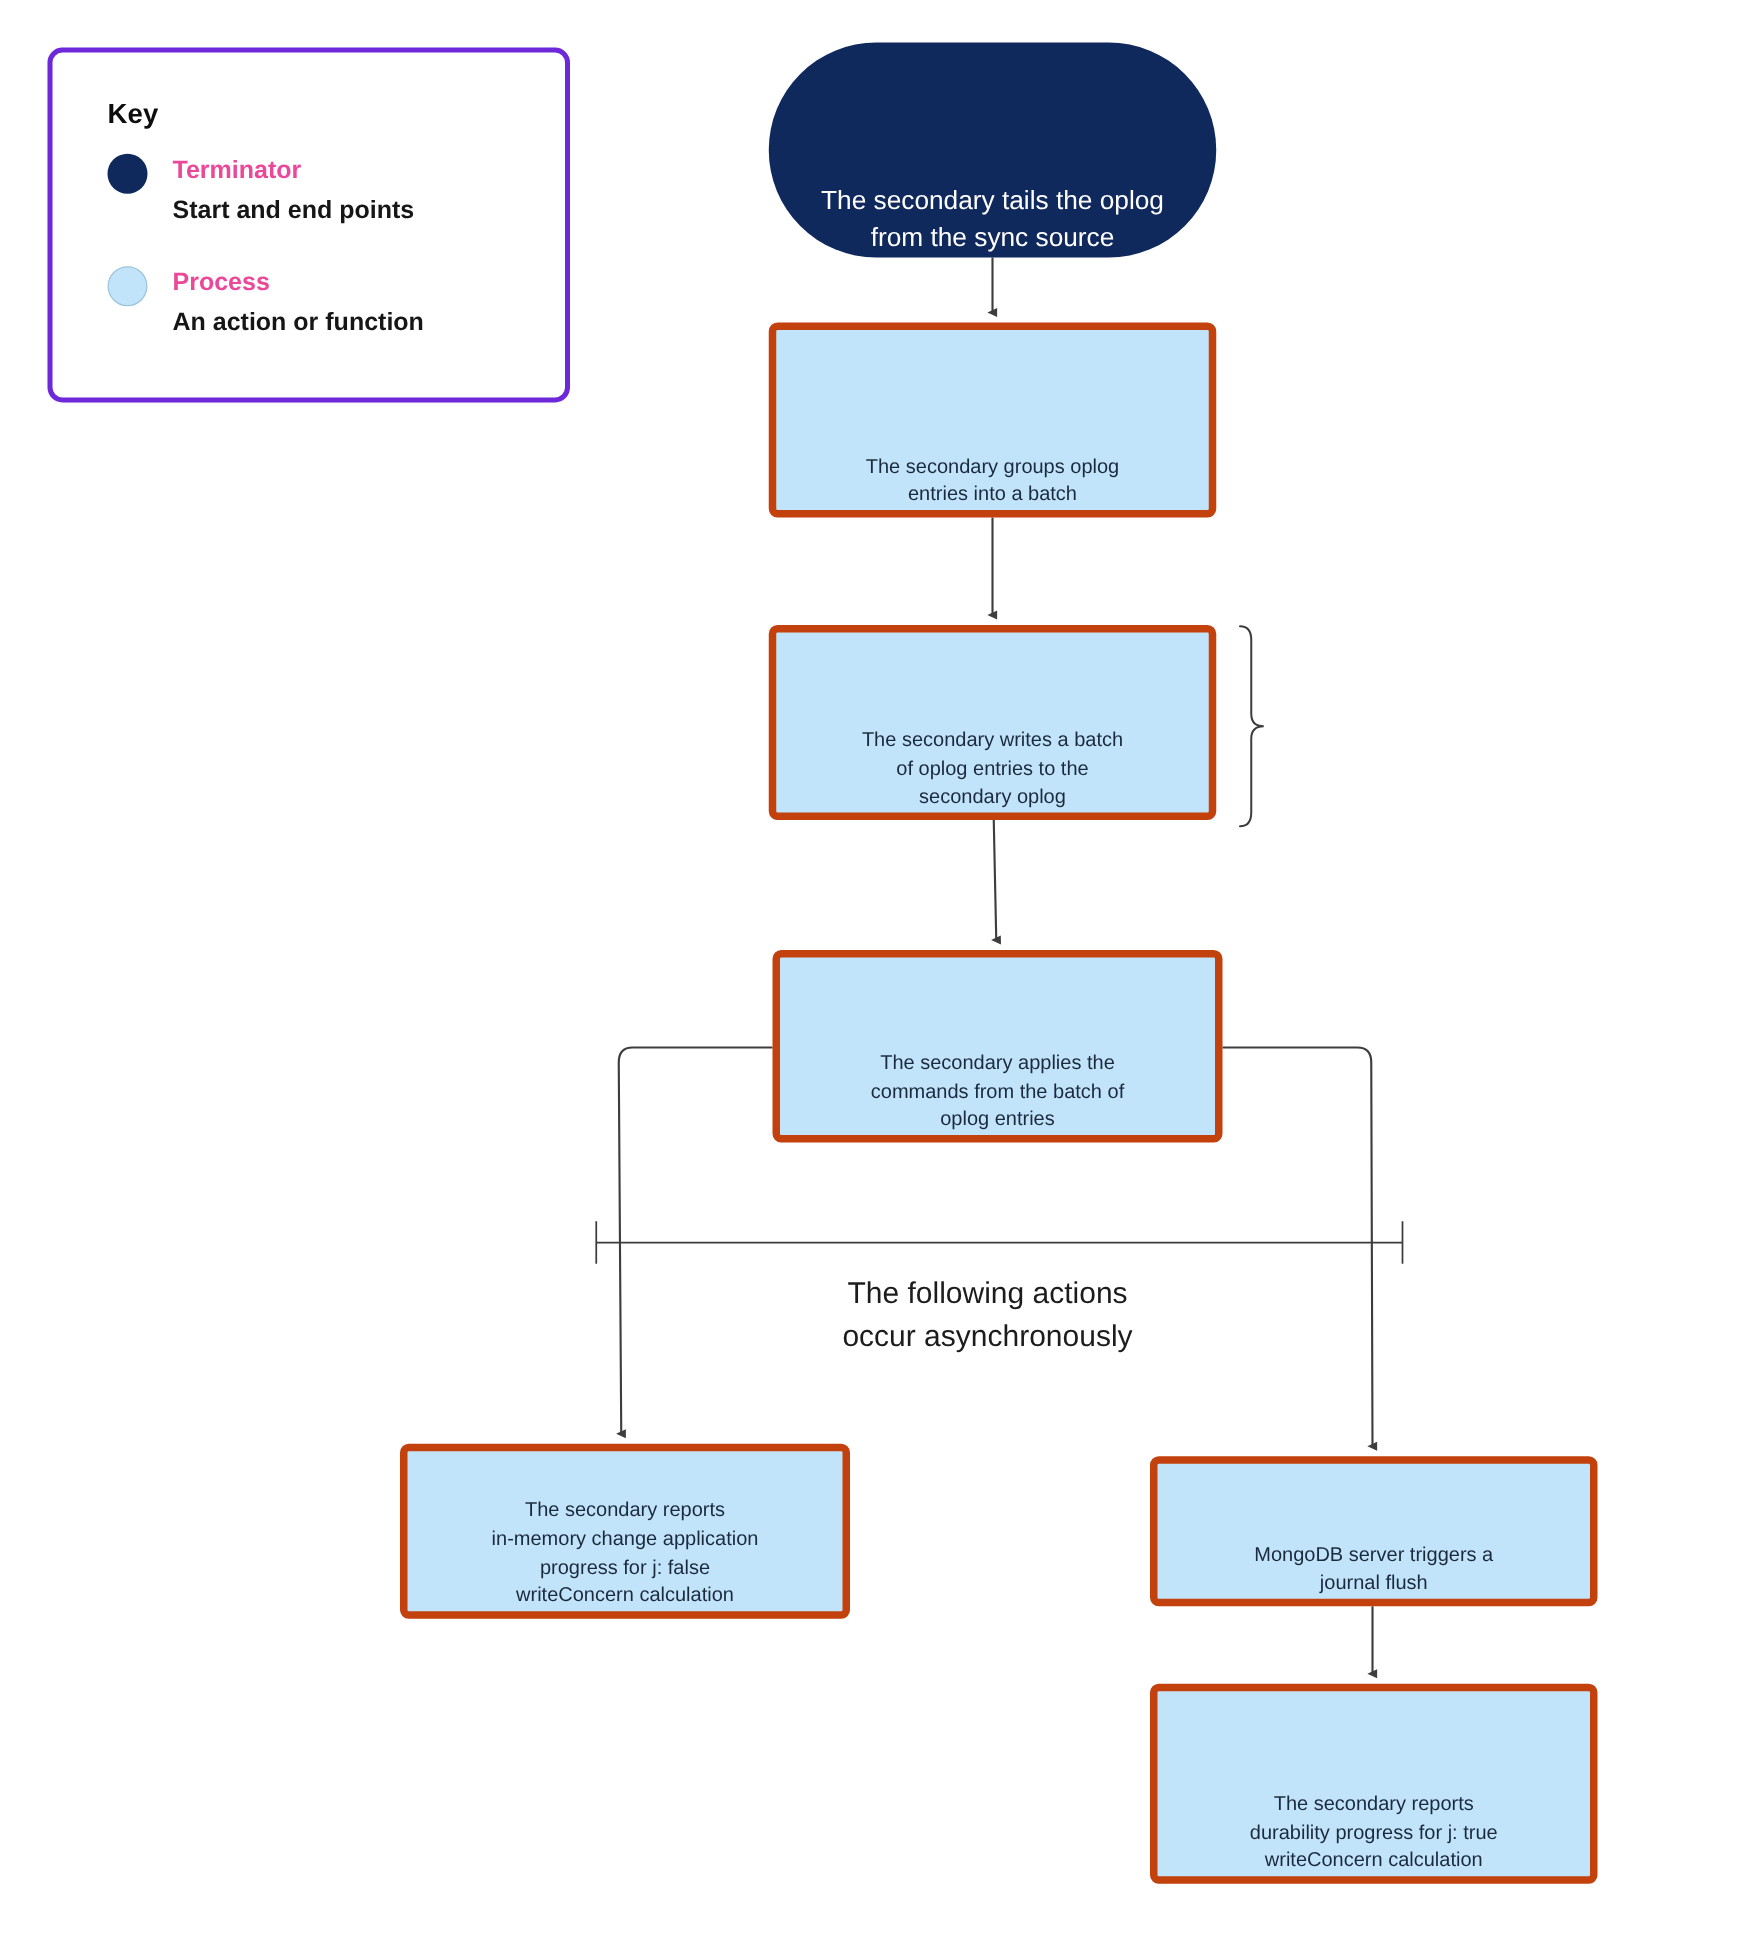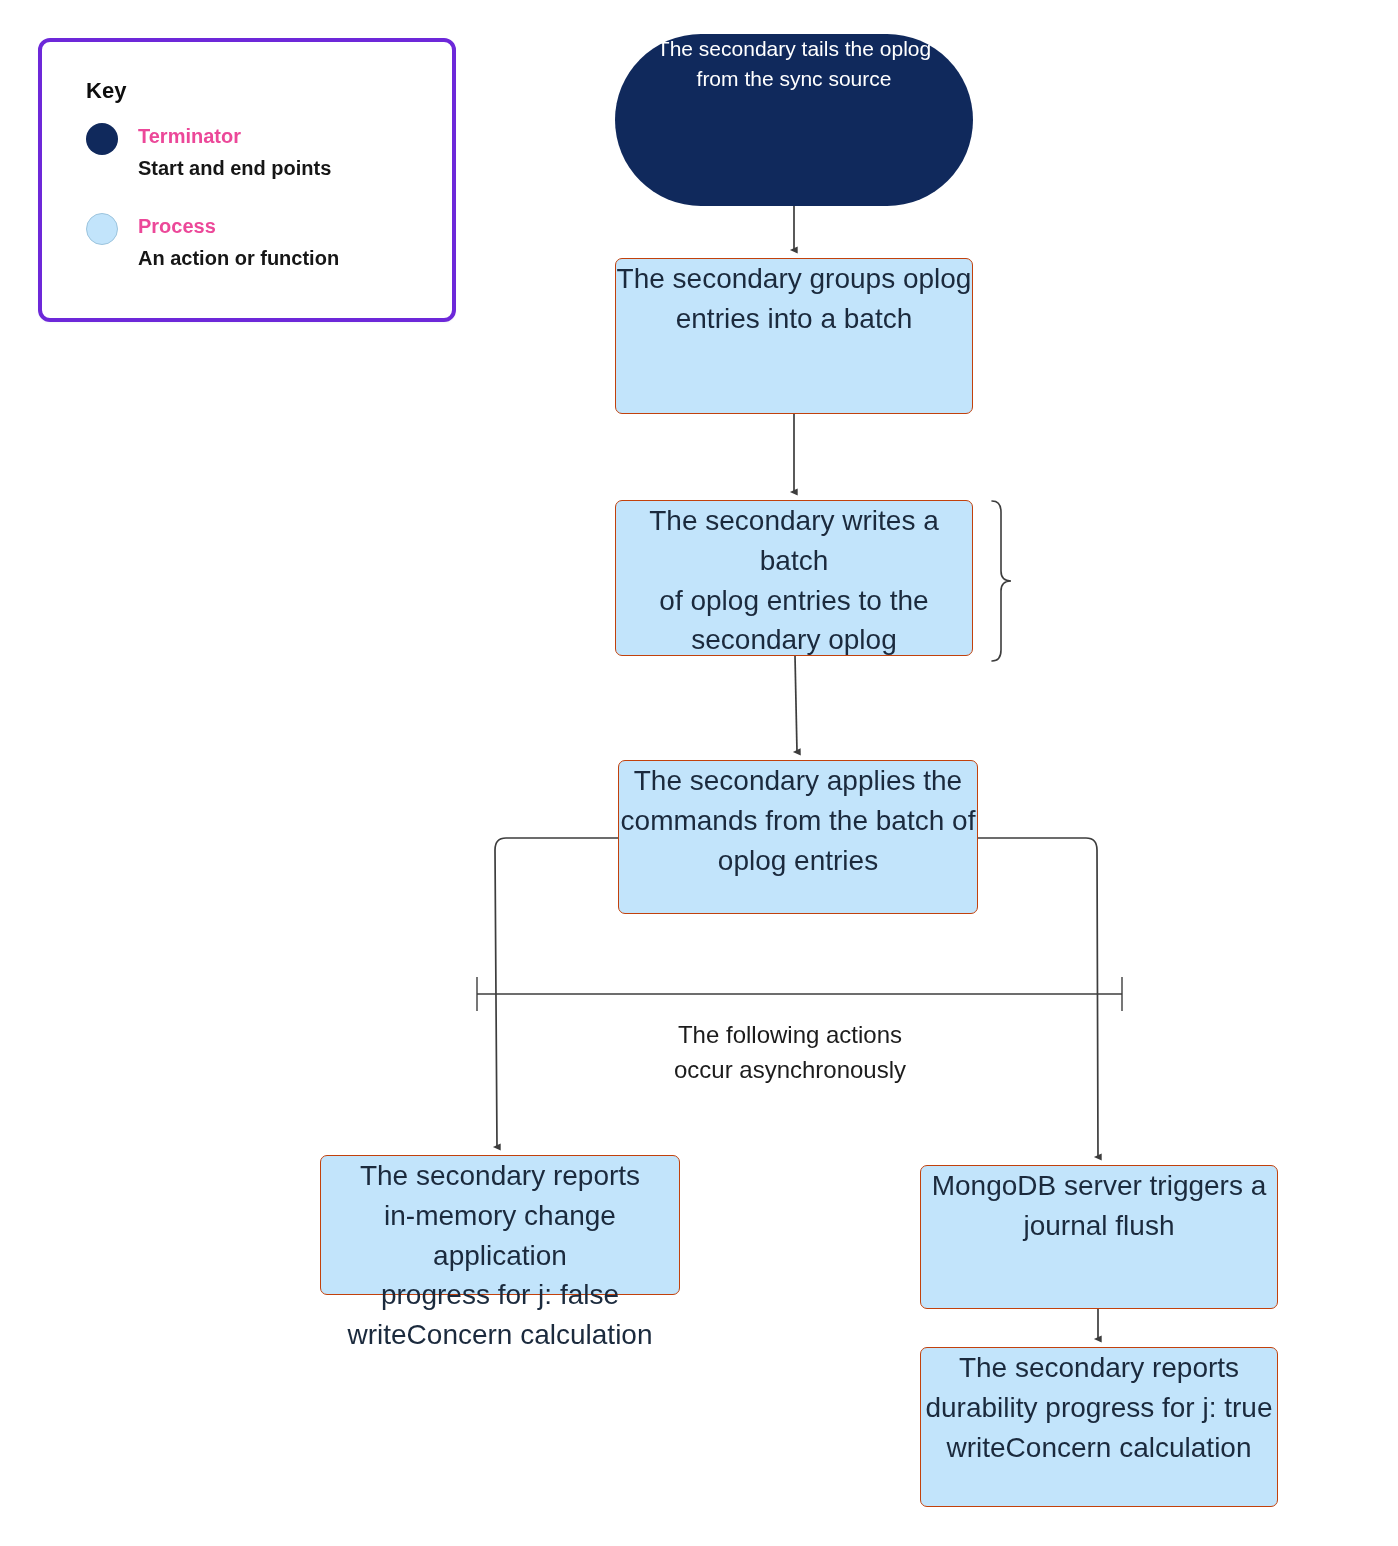--- a/index.html
+++ b/index.html
@@ -86,7 +86,7 @@
     position: absolute;
     box-sizing: border-box;
     display: flex;
-    align-items: flex-start;
+    align-items: flex-end;
     justify-content: center;
     text-align: center;
   }

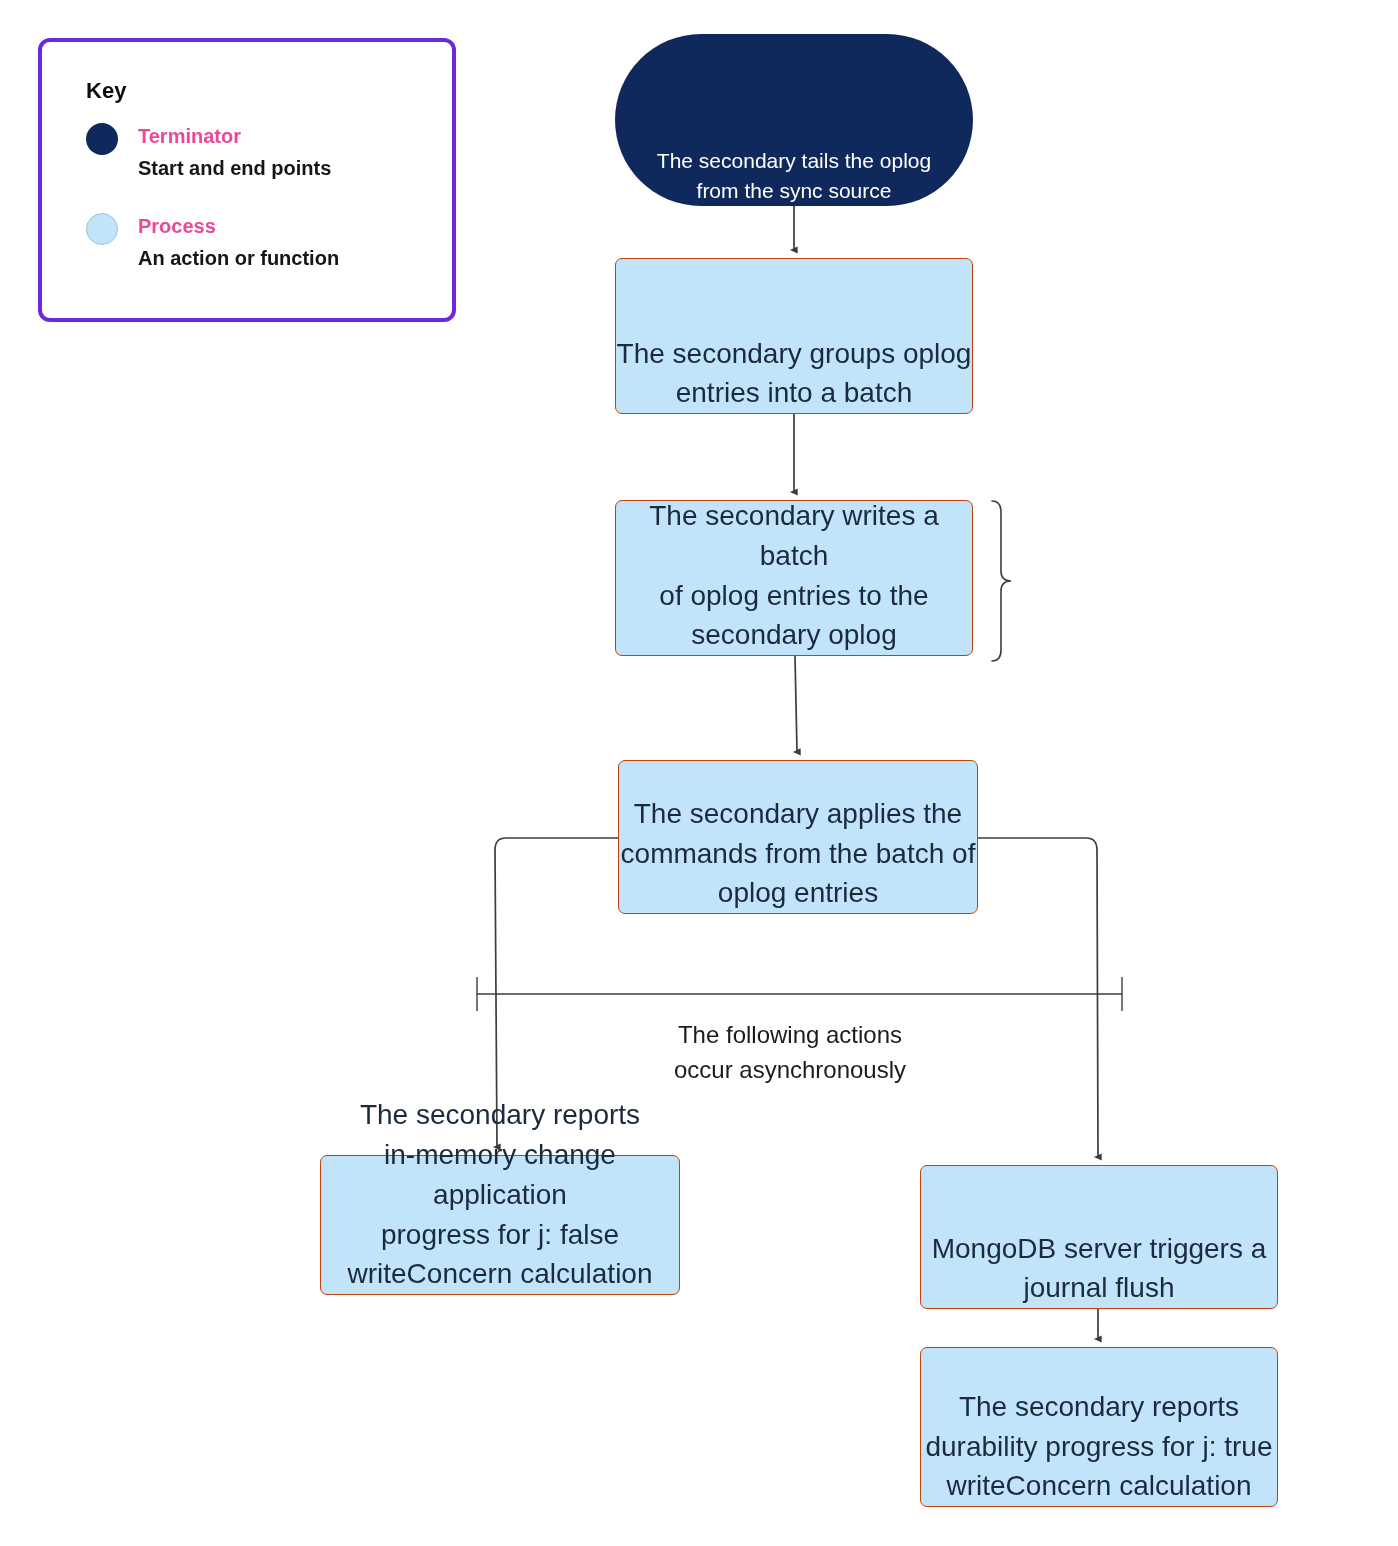--- a/index.html
+++ b/index.html
@@ -103,10 +103,10 @@
   }
   .node.process {
     background: #c2e4fb;
-    border: 1px solid #c2410c;
+    border: 6px solid #c2410c;
     border-radius: 7px;
     color: #1b2a3d;
-    font-size: 28px;
+    font-size: 16px;
   }
 
   

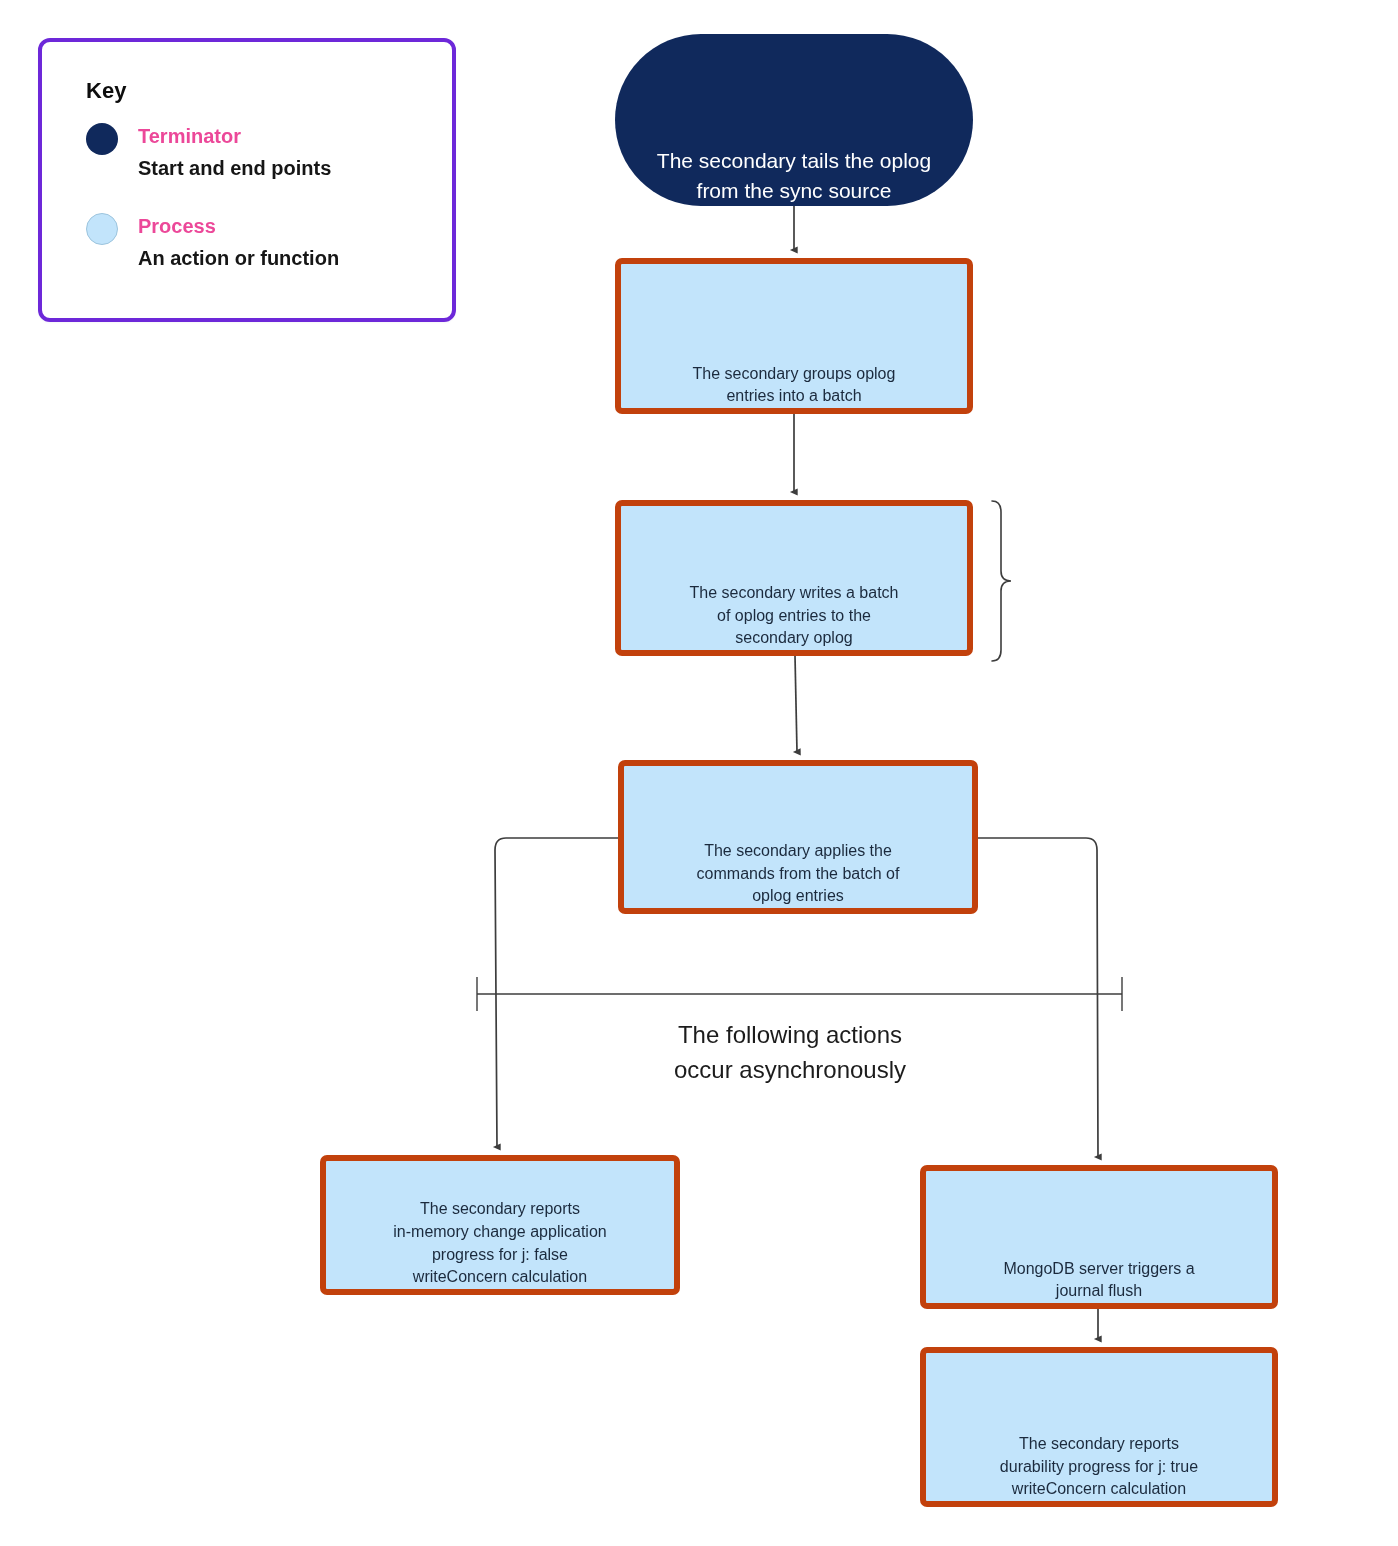--- a/index.html
+++ b/index.html
@@ -115,7 +115,7 @@
   #node-write    { left: 615px; top: 500px;  width: 358px; height: 156px; }
   #node-apply    { left: 618px; top: 760px;  width: 360px; height: 154px; }
   #node-inmem    { left: 320px; top: 1155px; width: 360px; height: 140px; }
-  #node-journal  { left: 920px; top: 1165px; width: 358px; height: 144px; }
+  #node-journal  { left: 920px; top: 1165px; width: 358px; height: 120px; }
   #node-durable  { left: 920px; top: 1347px; width: 358px; height: 160px; }
 
   

